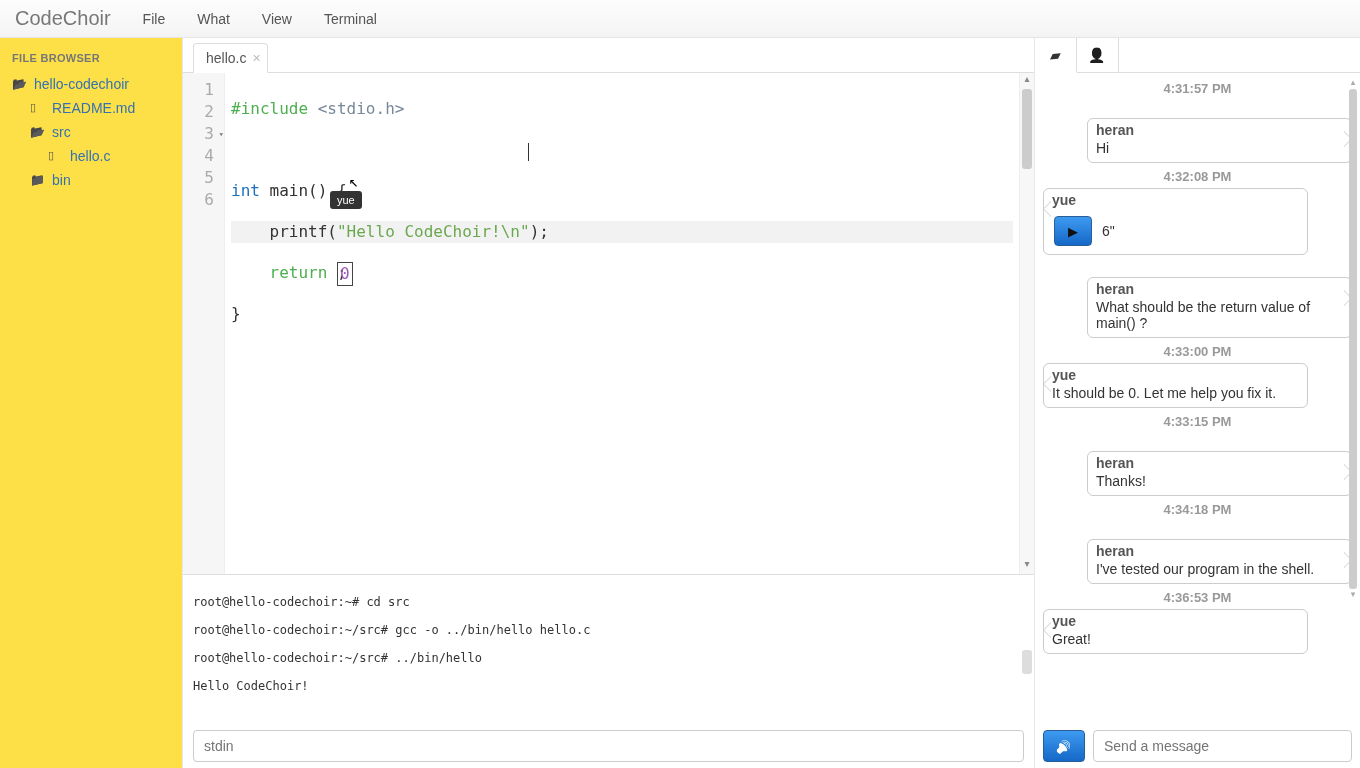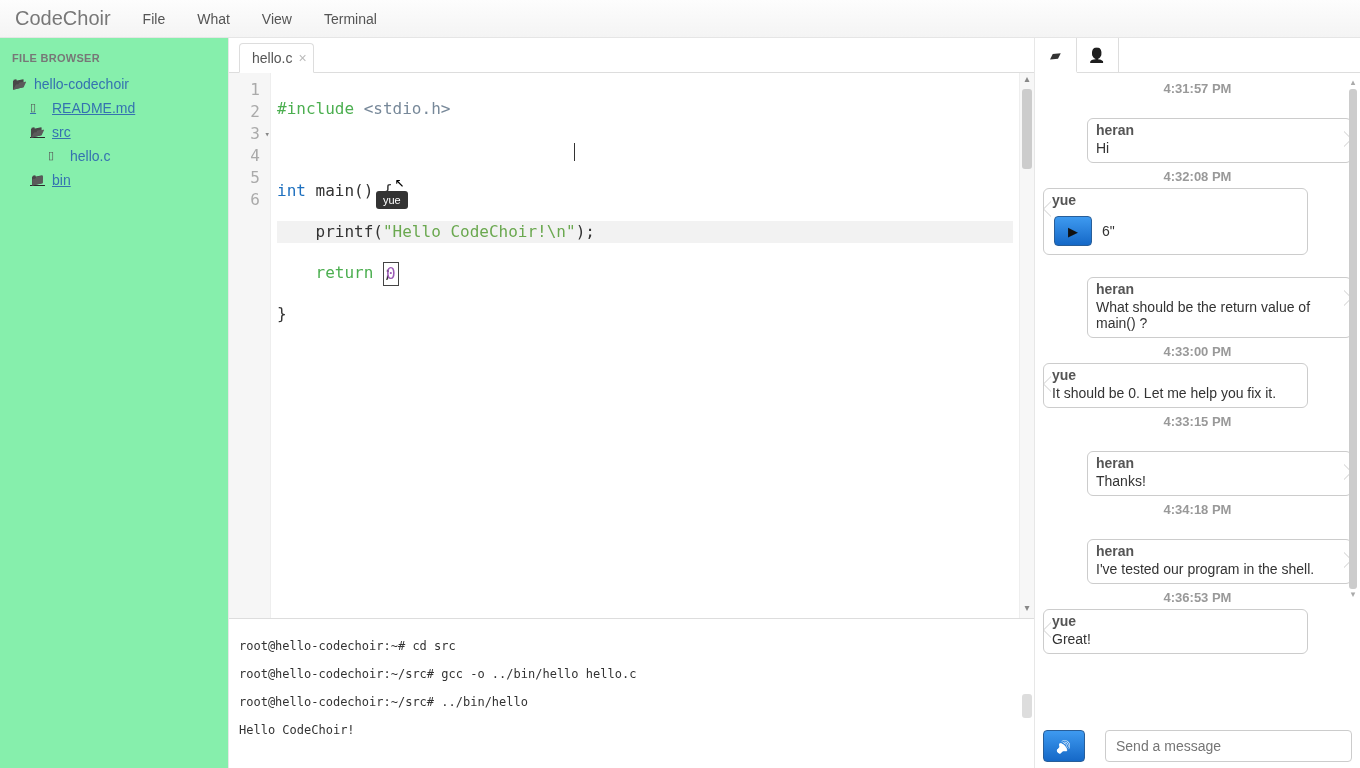--- a/index.html
+++ b/index.html
@@ -13,7 +13,7 @@
 
 
 .main { display: flex; height: 730px; }
-.sidebar { width: 229px; background: #86efac; border-right: 1px solid #e7e7e7; padding-top: 8px; }
+.sidebar { width: 183px; background: #fde047; border-right: 1px solid #e7e7e7; padding-top: 8px; }
 .sidebar-header { font-size: 11px; font-weight: bold; color: #777; padding: 6px 12px; letter-spacing: 0.3px; }
 .tree { list-style: none; padding: 2px 4px 0 12px; }
 .tree li { padding: 4px 0; display: flex; align-items: center; color: #3572b0; cursor: pointer; }

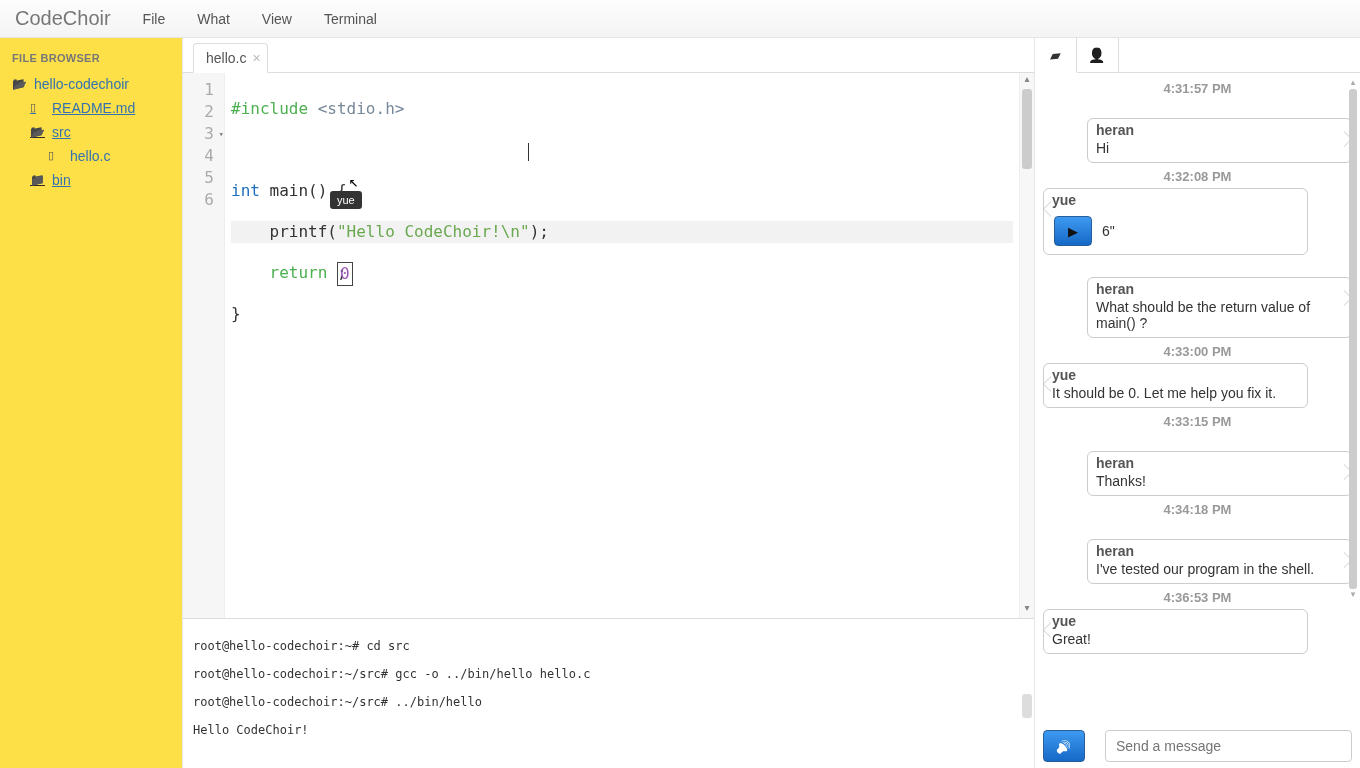--- a/index.html
+++ b/index.html
@@ -17,7 +17,7 @@
 .sidebar-header { font-size: 11px; font-weight: bold; color: #777; padding: 6px 12px; letter-spacing: 0.3px; }
 .tree { list-style: none; padding: 2px 4px 0 12px; }
 .tree li { padding: 4px 0; display: flex; align-items: center; color: #3572b0; cursor: pointer; }
-.tree li.lvl1 { padding-left: 18px; text-decoration: underline; }
+.tree li.lvl1 { padding-left: 18px; }
 .tree li.lvl2 { padding-left: 36px; }
 .tree .icon { display: inline-block; width: 16px; margin-right: 6px; color: #555; font-size: 12px; }
 

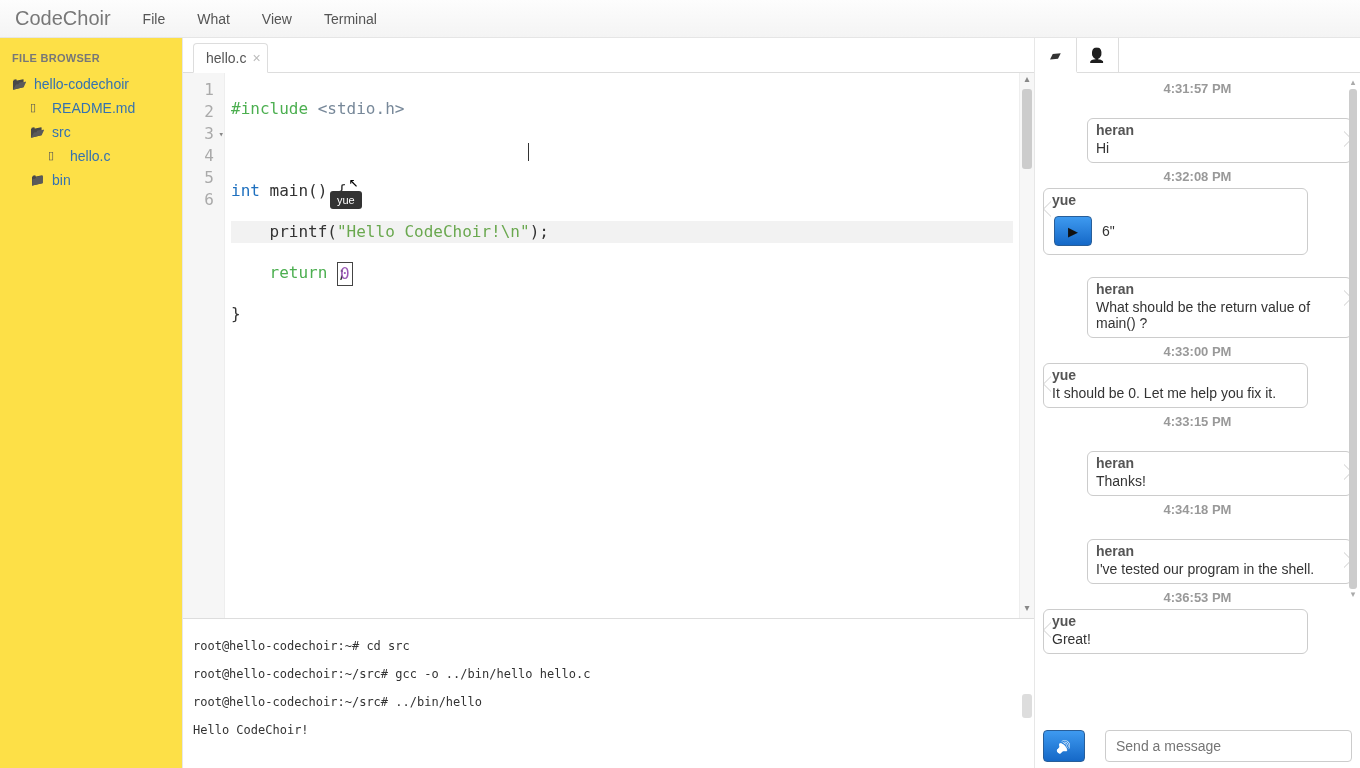--- a/index.html
+++ b/index.html
@@ -174,6 +174,9 @@
       <div class="scroll-handle"></div>
     </div>
 
+    <div class="stdin-bar">
+      <input class="stdin-input" placeholder="stdin" style="">
+    </div>
   </div>
 
   <div class="chatpanel">

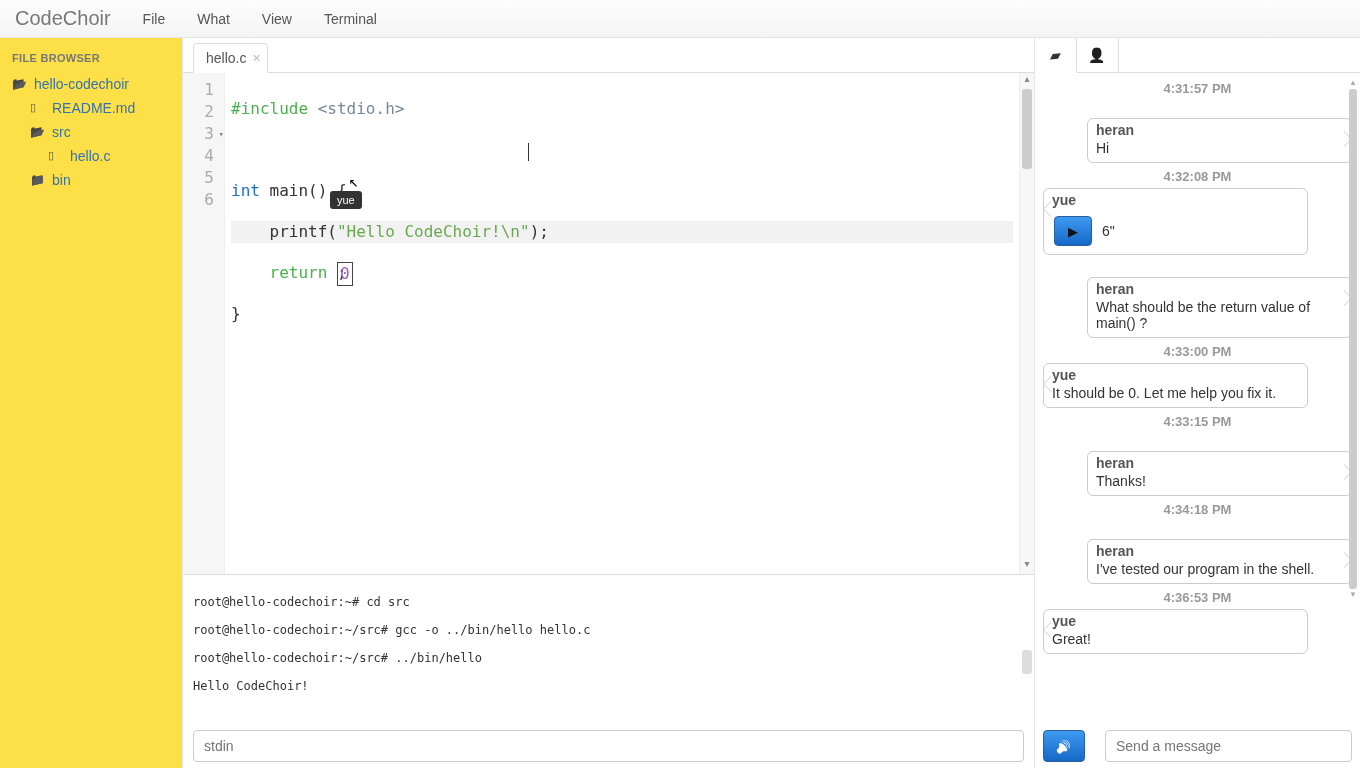--- a/index.html
+++ b/index.html
@@ -74,7 +74,7 @@
 .voice-msg { display: flex; align-items: center; gap: 10px; padding: 6px 2px 2px; }
 .play-btn { width: 38px; height: 30px; background: linear-gradient(#3e9af0, #1568c7); border: 1px solid #285e99; border-radius: 4px; display:flex; align-items:center; justify-content:center; color:#111; cursor:pointer; }
 
-.chat-input-row { height: 44px; padding: 6px 8px; display: flex; gap: 20px; }
+.chat-input-row { height: 44px; padding: 6px 8px; display: flex; gap: 8px; }
 .mic-btn { width: 42px; background: linear-gradient(#3e9af0, #1568c7); border: 1px solid #285e99; border-radius: 4px; display:flex;align-items:center;justify-content:center;color:#fff;cursor:pointer;}
 .chat-input { flex:1; border:1px solid #ccc; border-radius:4px; padding:0 10px; color:#999; font-size:14px;}
 

